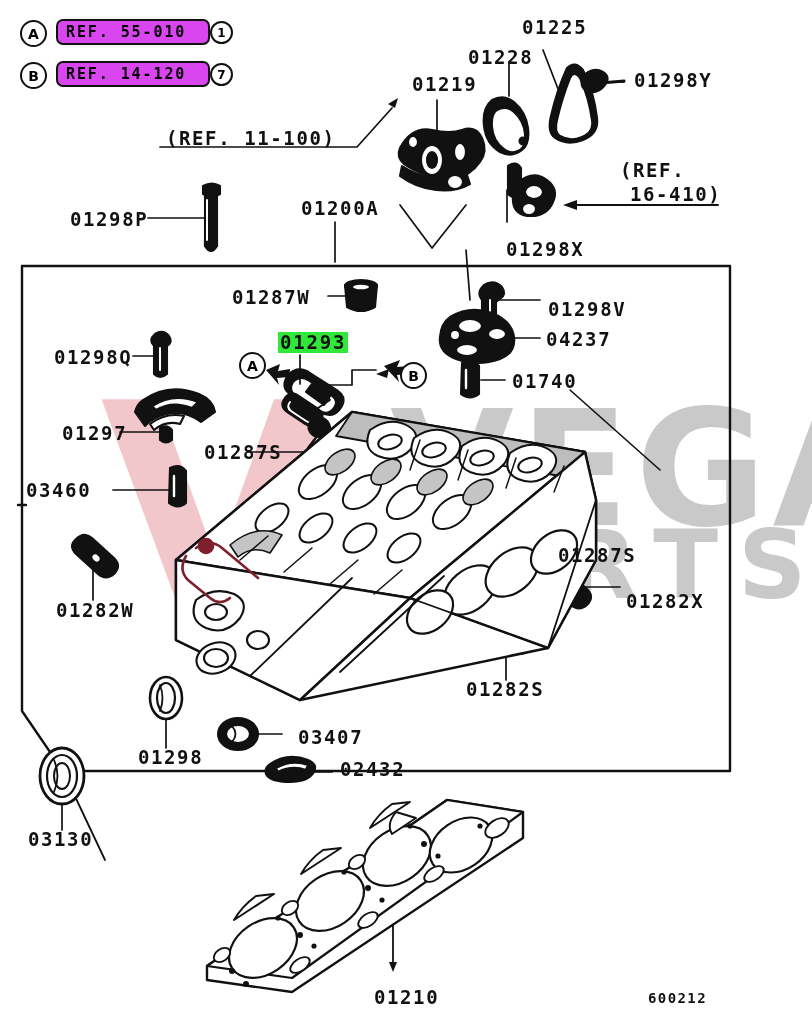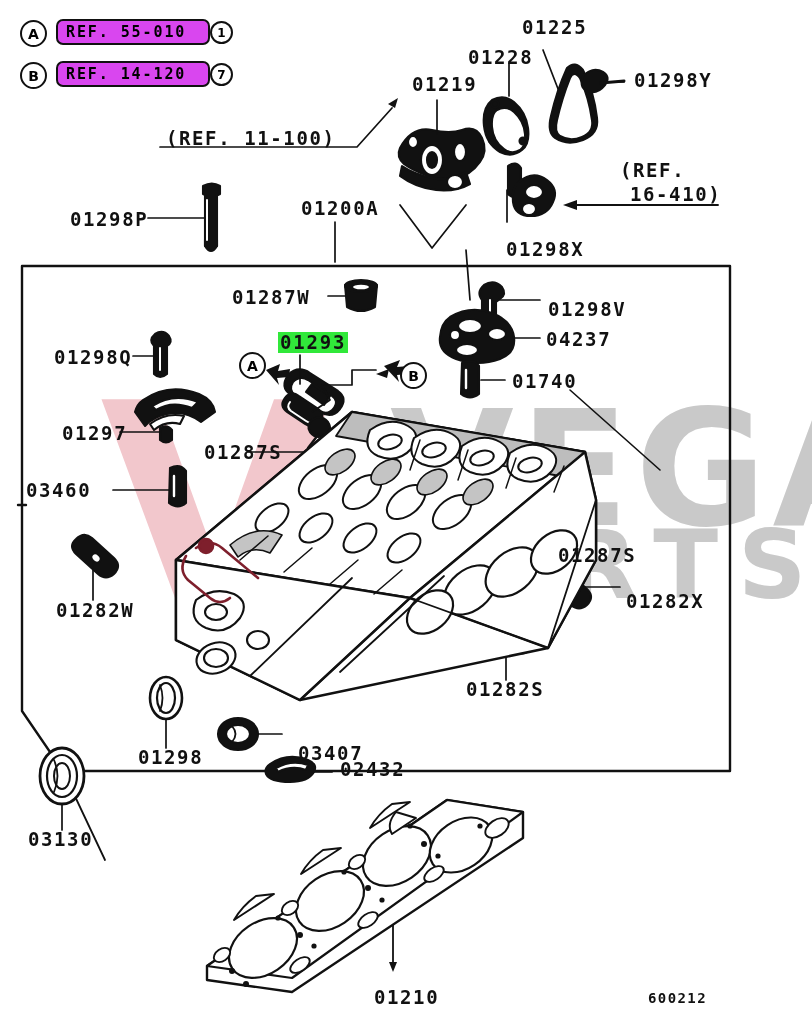--- a/index.html
+++ b/index.html
@@ -404,7 +404,7 @@
   <div class="lbl" style="left:56px;top:601px;">01282W</div>
   <div class="lbl" style="left:466px;top:680px;">01282S</div>
   <div class="lbl" style="left:138px;top:748px;">01298</div>
-  <div class="lbl" style="left:298px;top:744px;text-align:right;">03407</div>
+  <div class="lbl" style="left:298px;top:728px;text-align:right;">03407</div>
   <div class="lbl" style="left:340px;top:760px;">02432</div>
   <div class="lbl" style="left:28px;top:830px;">03130</div>
   <div class="lbl" style="left:374px;top:988px;">01210</div>

